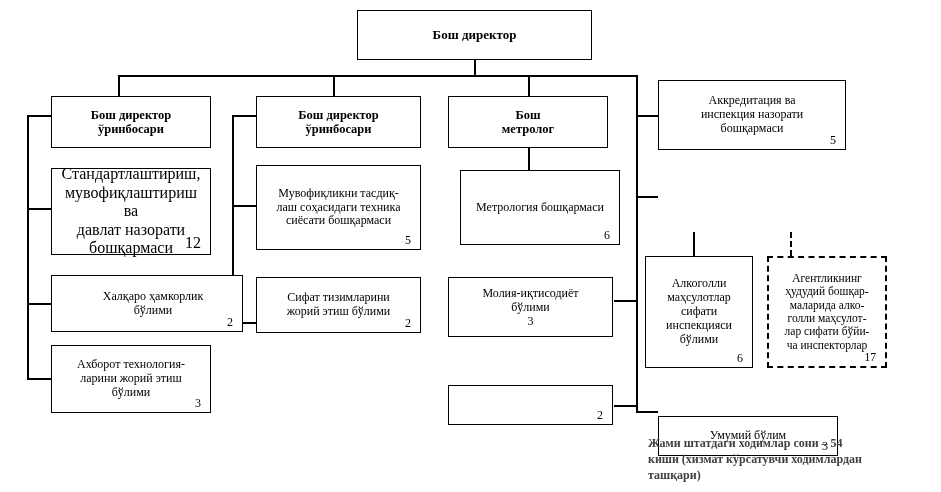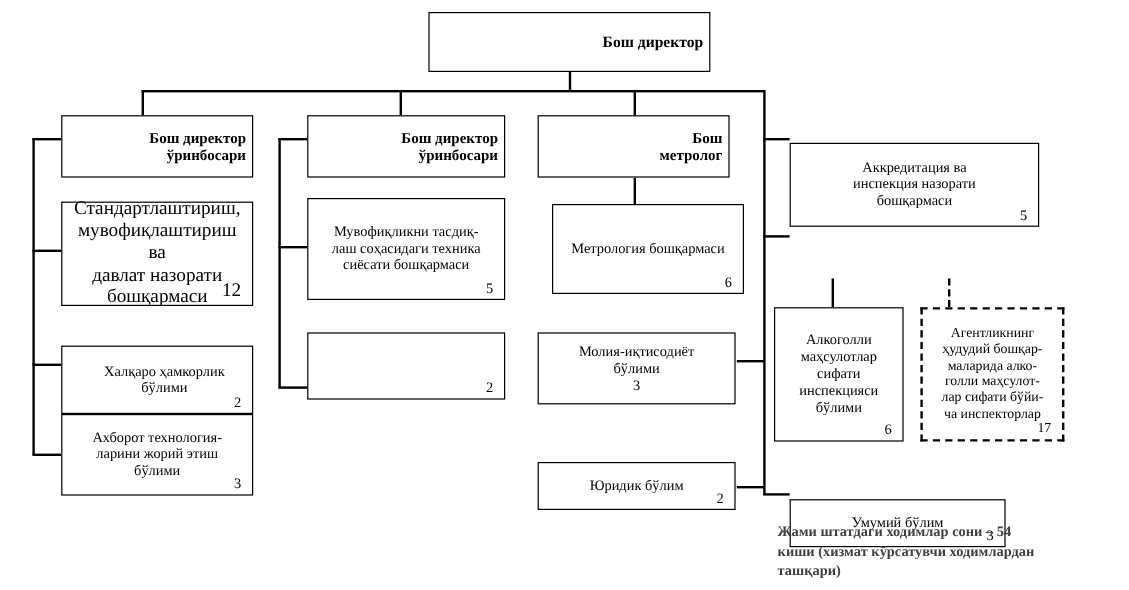--- a/index.html
+++ b/index.html
@@ -32,7 +32,7 @@
     line-height:1.16;
     white-space:pre-line;
   }
-  .box.bold .title{font-weight:bold;text-align:right;}
+  .box.bold .title{font-weight:bold;}
   .box .count{
     position:absolute;
     right:9px;

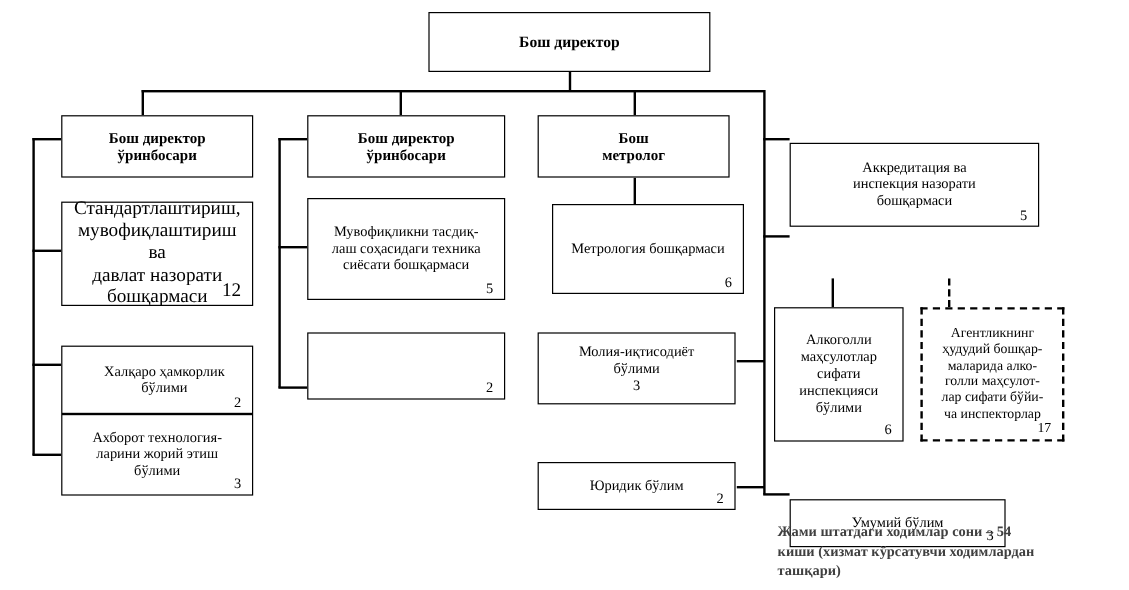--- a/index.html
+++ b/index.html
@@ -114,7 +114,7 @@
 метролог</span>
   </div>
 
-  <div class="box" style="left:658px;top:80px;width:208px;height:70px;font-size:12px;margin-top:39px;">
+  <div class="box" style="left:658px;top:80px;width:188px;height:70px;font-size:12px;">
     <span class="title">Аккредитация ва
 инспекция назорати
 бошқармаси</span>

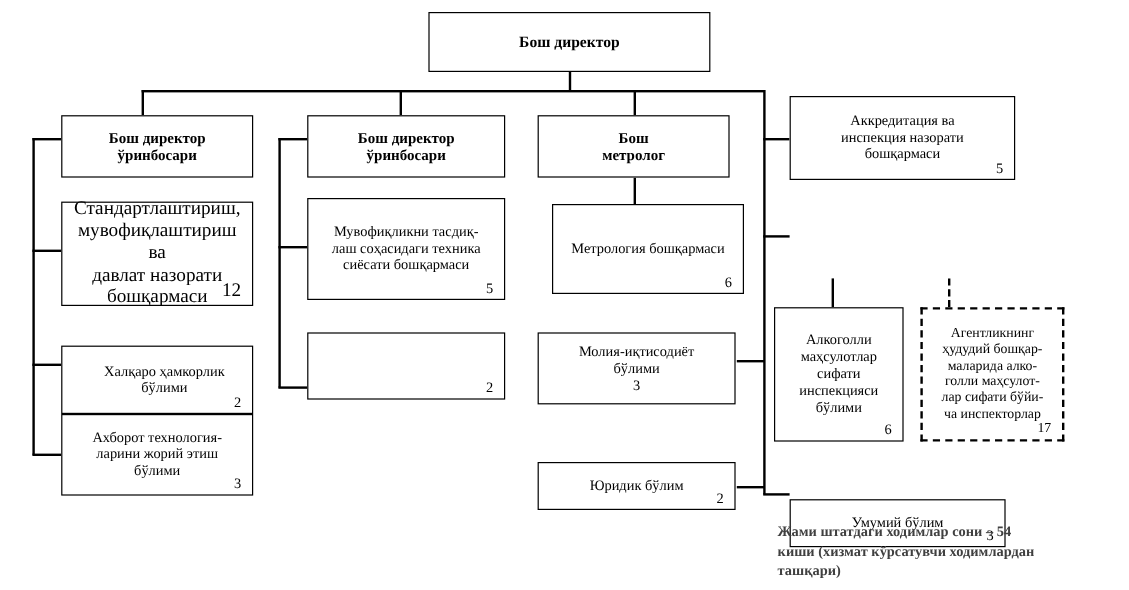--- a/index.html
+++ b/index.html
@@ -142,7 +142,7 @@
   </div>
 
 
-  <div class="box" style="left:51px;top:288px;width:160px;height:57px;font-size:12px;padding-left:12px;">
+  <div class="box" style="left:51px;top:275px;width:192px;height:57px;font-size:12px;padding-left:12px;">
     <span class="title">Халқаро ҳамкорлик
 бўлими</span>
     <span class="count">2</span>

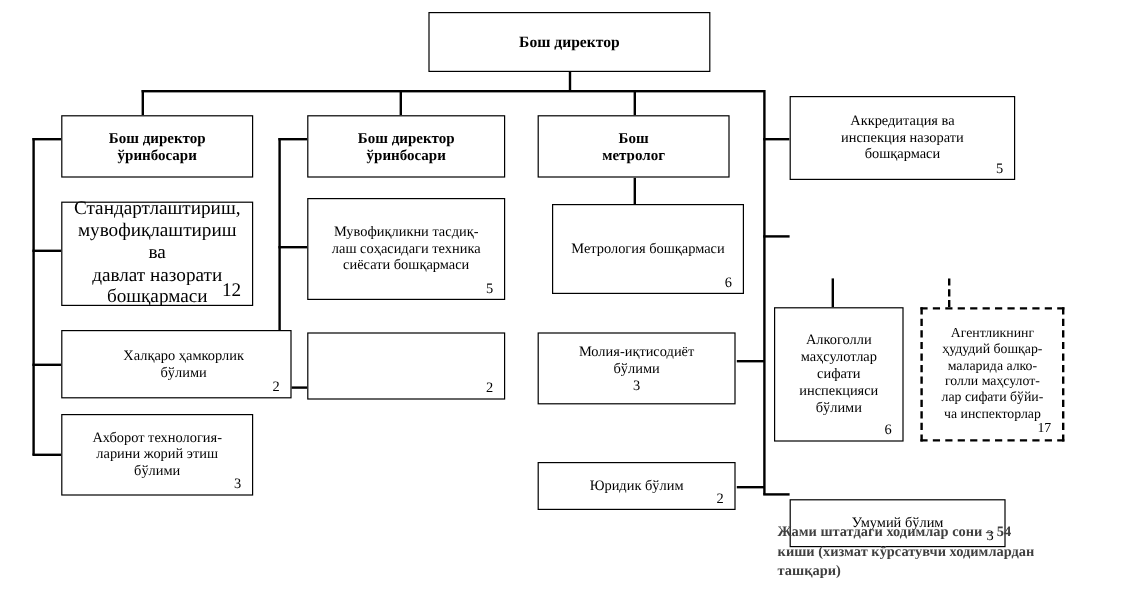--- a/index.html
+++ b/index.html
@@ -149,6 +149,8 @@
   </div>
 
   <div class="box" style="left:256px;top:277px;width:165px;height:56px;font-size:12px;">
+    <span class="title">Сифат тизимларини
+жорий этиш бўлими</span>
     <span class="count">2</span>
   </div>
 

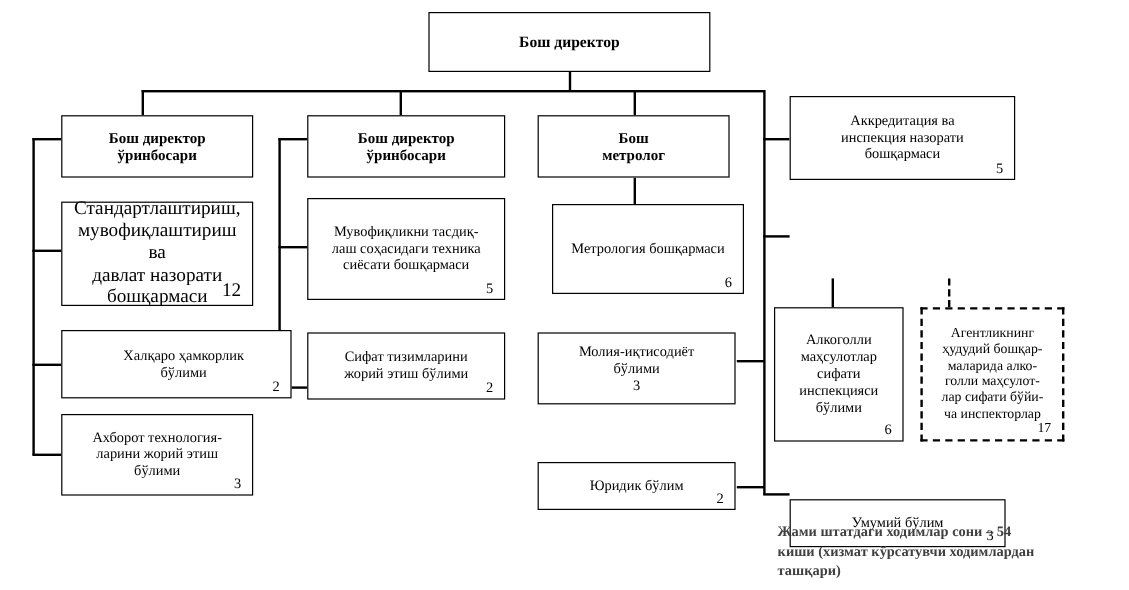--- a/index.html
+++ b/index.html
@@ -187,7 +187,6 @@
   </div>
 
   <div class="box" style="left:448px;top:385px;width:165px;height:40px;font-size:12px;">
-    <span class="title">Юридик бўлим</span>
     <span class="count">2</span>
   </div>
 

